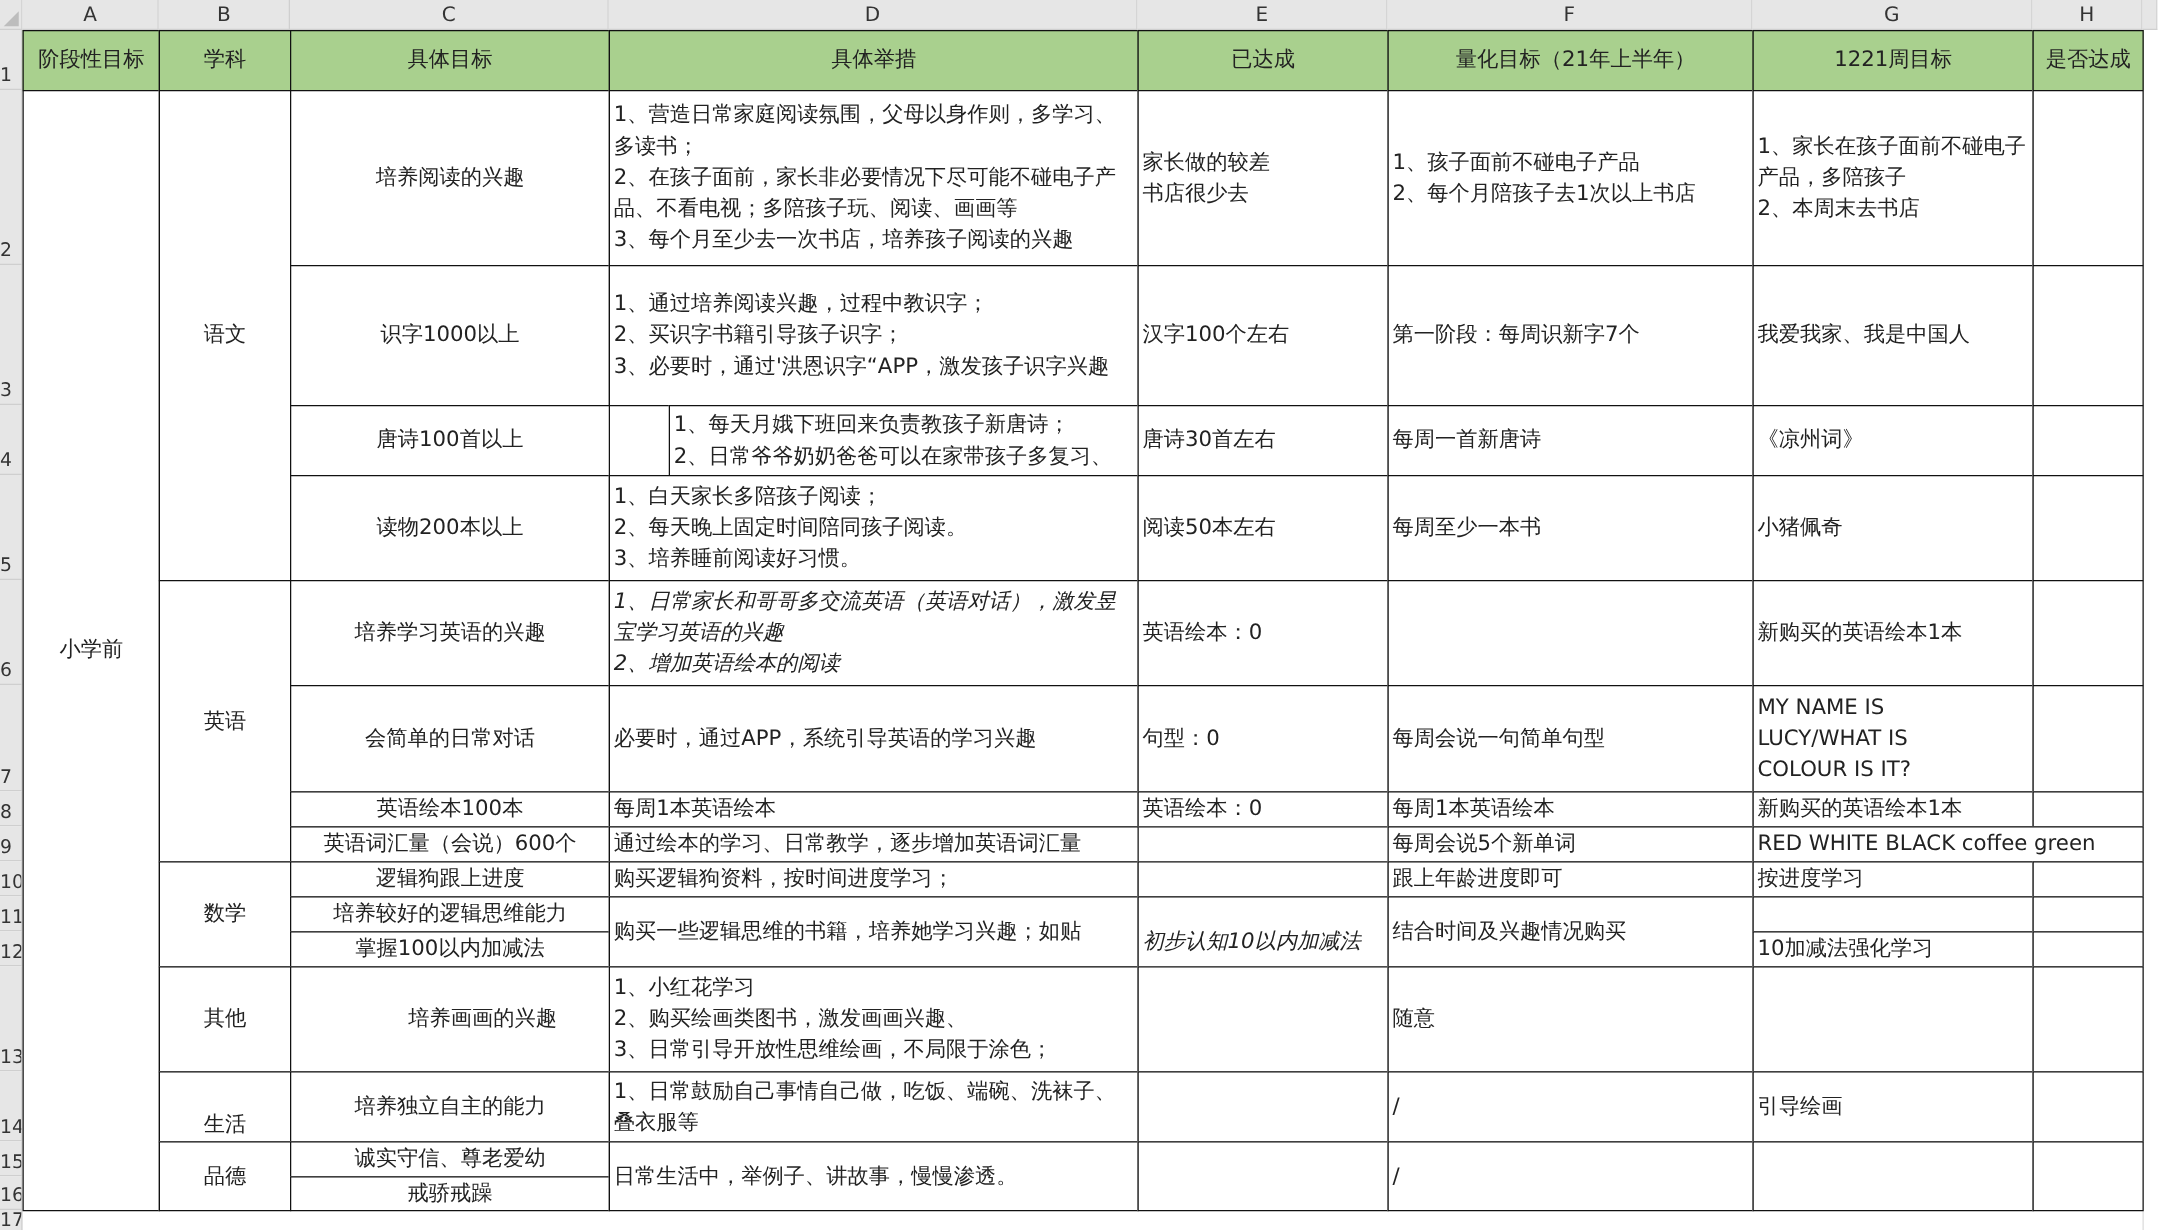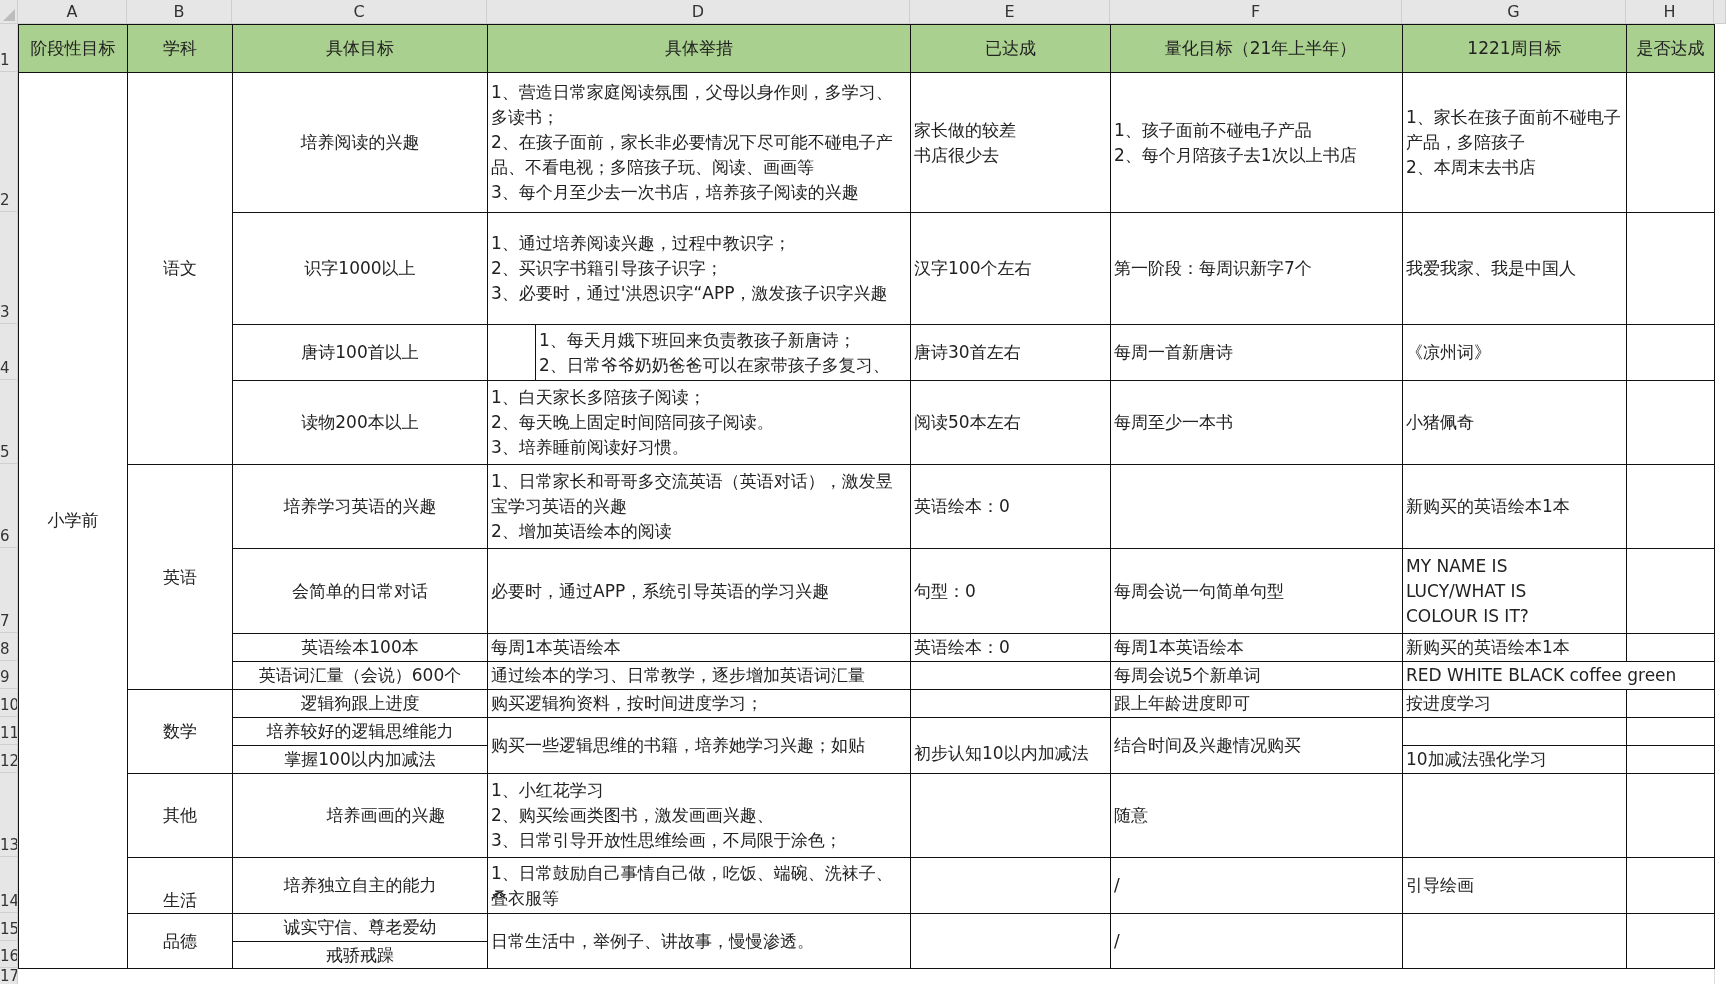--- a/index.html
+++ b/index.html
@@ -194,7 +194,7 @@
 <div class="cell center" style="left:232px;top:464px;width:256px;height:85px;">
     <span class="txt">培养学习英语的兴趣</span>
   </div>
-<div class="cell left" style="left:487px;top:464px;width:424px;height:85px;">
+<div class="cell left" style="left:487px;top:464px;width:424px;height:85px;font-style:italic;">
     <span class="txt">1、日常家长和哥哥多交流英语（英语对话），激发昱宝学习英语的兴趣
 2、增加英语绘本的阅读</span>
   </div>

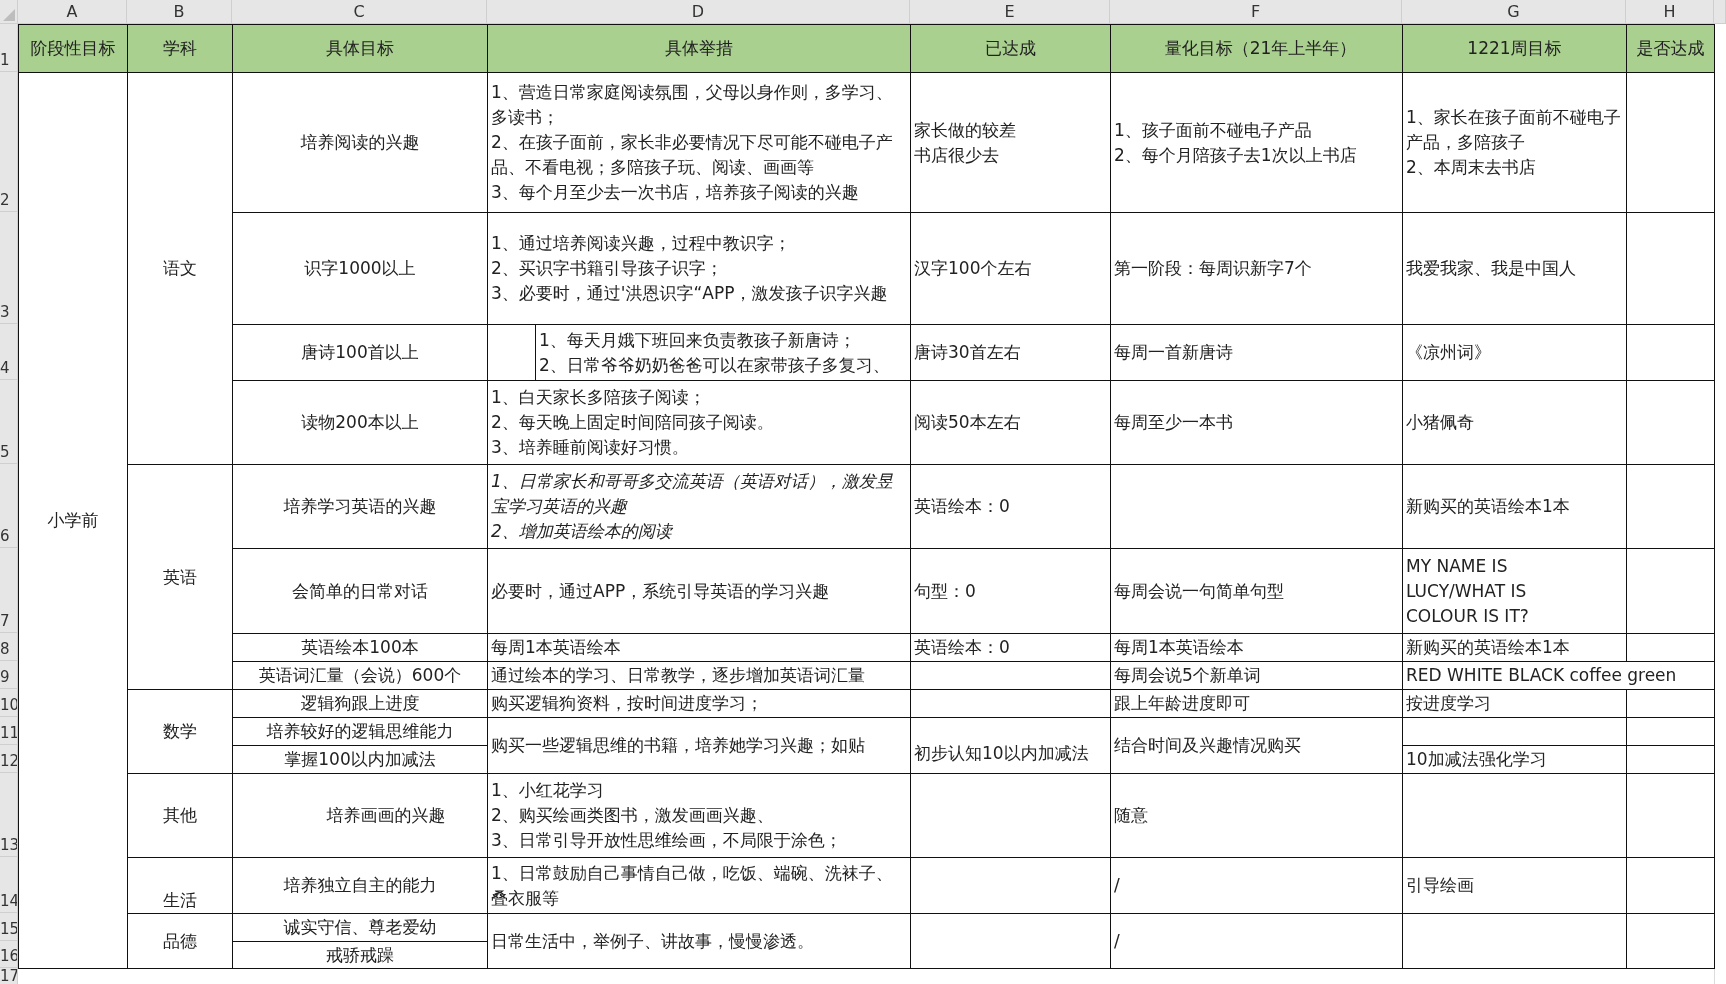--- a/index.html
+++ b/index.html
@@ -295,7 +295,7 @@
 <div class="cell left nowrap" style="left:487px;top:717px;width:424px;height:57px;">
     <span class="txt">购买一些逻辑思维的书籍，培养她学习兴趣；如贴</span>
   </div>
-<div class="cell left nowrap" style="left:910px;top:717px;width:201px;height:73px;">
+<div class="cell left nowrap" style="left:910px;top:717px;width:201px;height:73px;font-style:italic;">
     <span class="txt">初步认知10以内加减法</span>
   </div>
 <div class="cell left nowrap" style="left:1110px;top:717px;width:293px;height:57px;">

